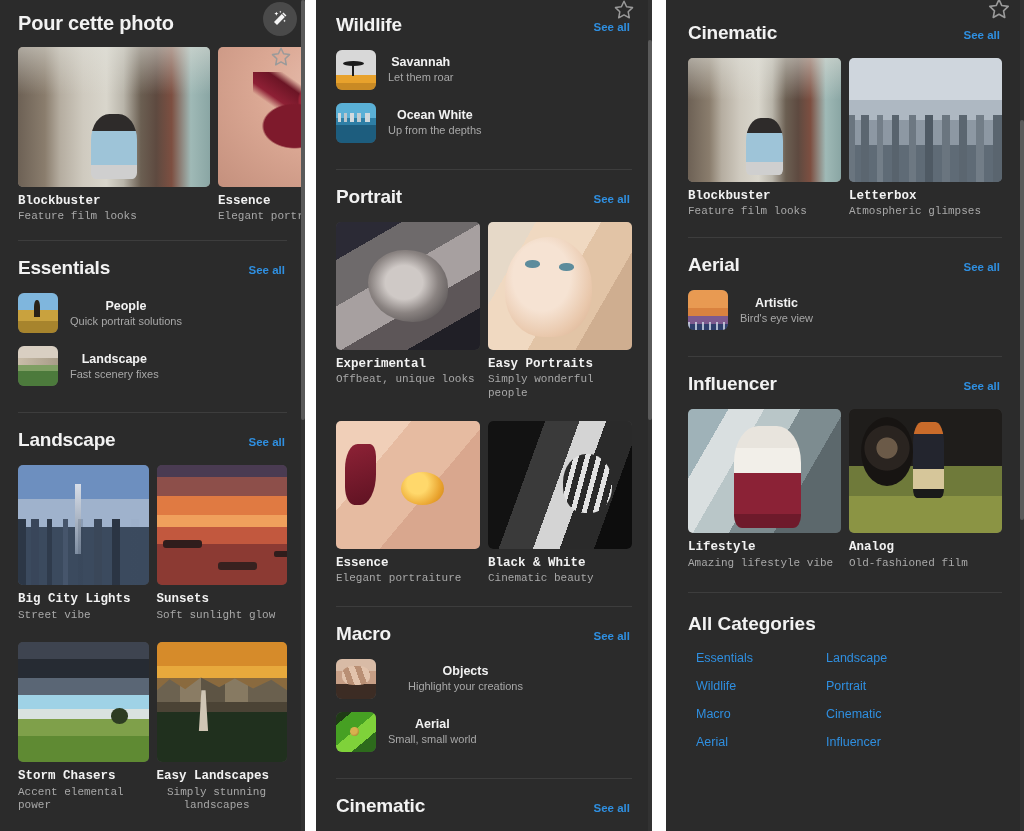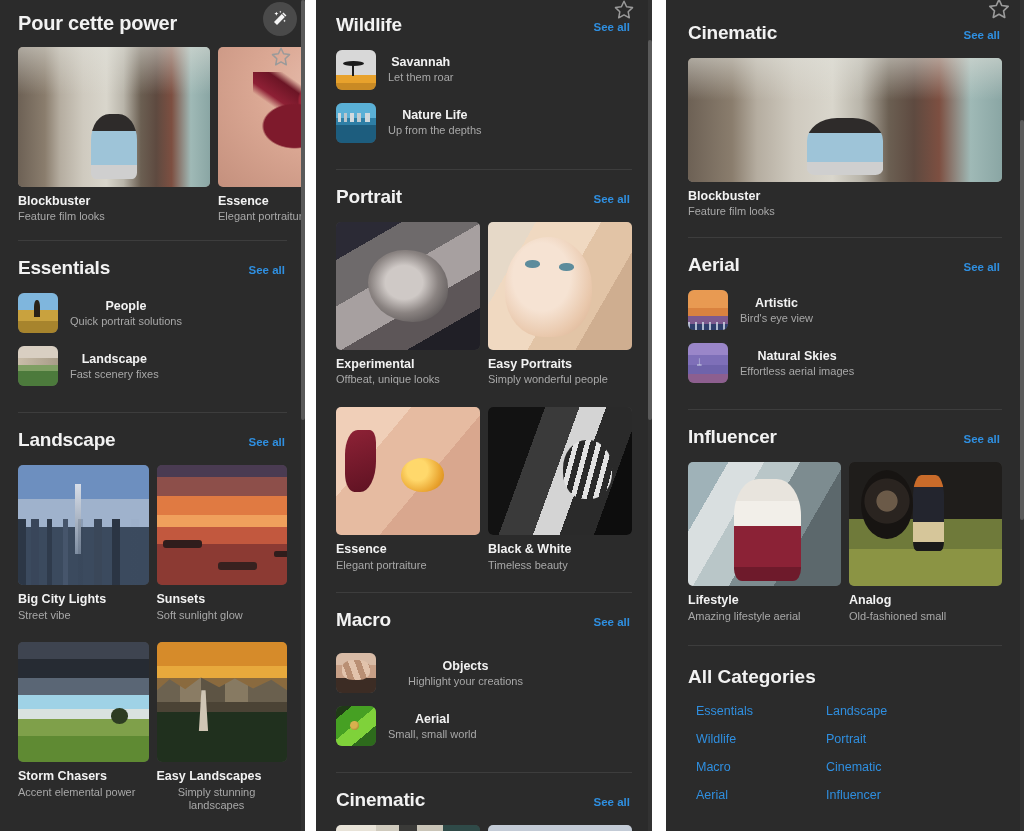--- a/index.html
+++ b/index.html
@@ -434,7 +434,7 @@
       </div>
 
       <div class="content" style="padding-top:12px;">
-        <div class="section-title big">Pour cette power</div>
+        <div class="section-title big">Pour cette photo</div>
 
         <div class="tile-grid" style="margin-top:12px; width:300px;">
           <div class="tile" style="flex:0 0 192px;">

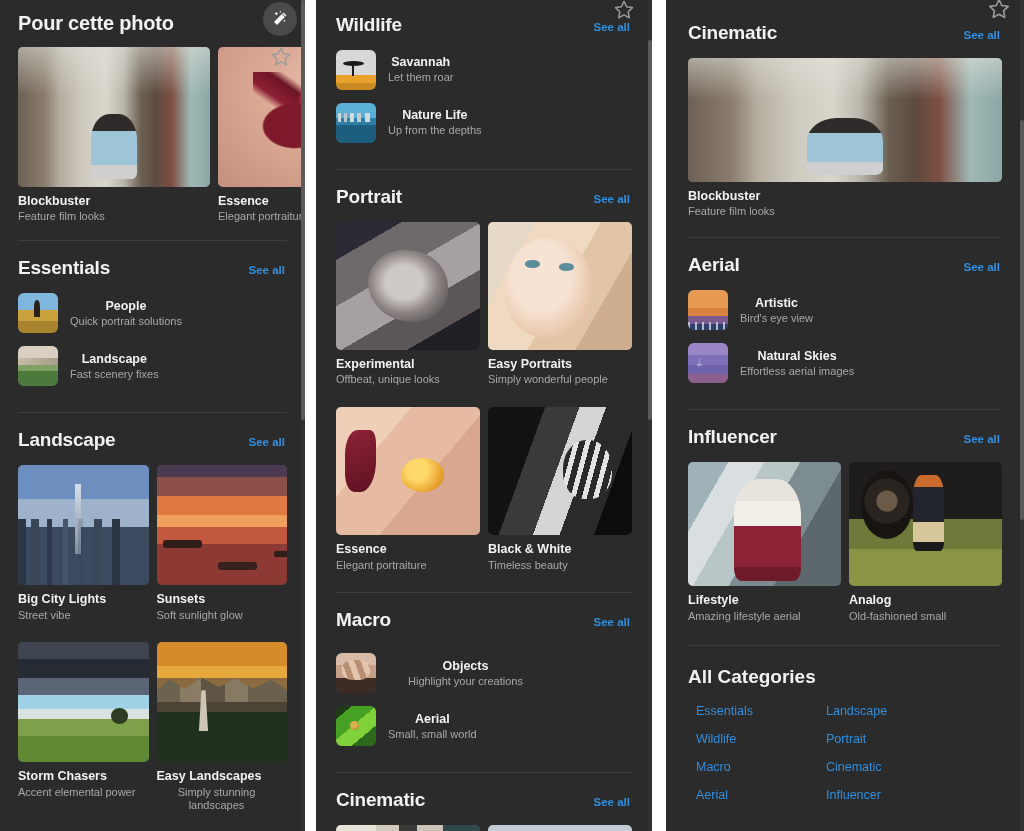--- a/index.html
+++ b/index.html
@@ -558,7 +558,7 @@
               <div class="ph ph-ocean"></div>
             </div>
           <div class="row-text">
-            <div class="row-name">Nature Life</div>
+            <div class="row-name">Ocean White</div>
             <div class="row-desc">Up from the depths</div>
           </div>
         </div>

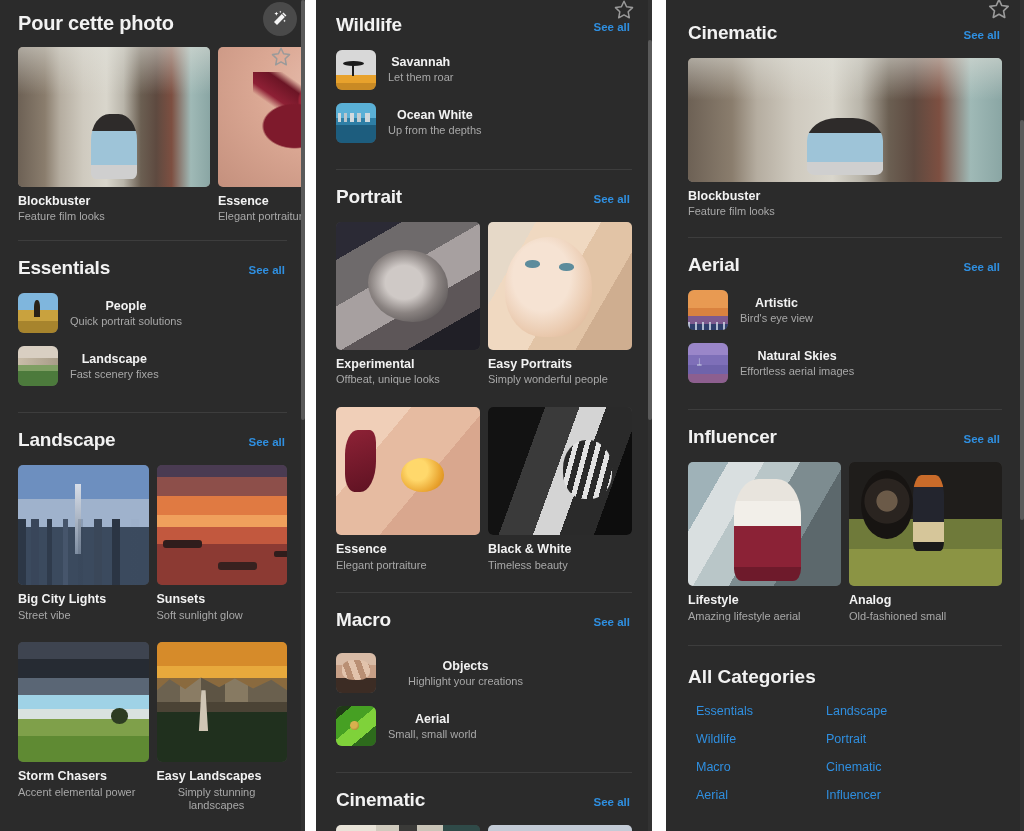--- a/index.html
+++ b/index.html
@@ -86,6 +86,7 @@
     flex: 1 1 0;
     min-width: 0;
     cursor: pointer;
+    font-family: Liberation Mono, monospace;
   }
   .tile-img {
     width: 100%;

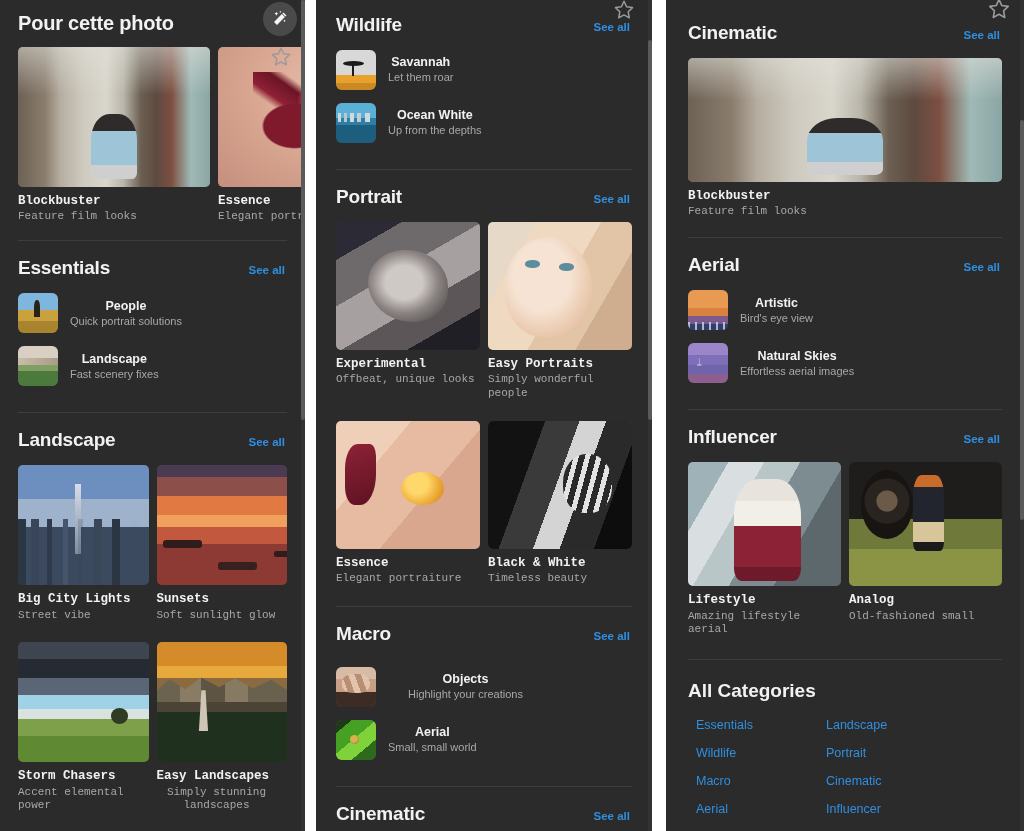--- a/index.html
+++ b/index.html
@@ -681,6 +681,13 @@
             <div class="tile-name">Blockbuster</div>
             <div class="tile-desc">Feature film looks</div>
           </div>
+          <div class="tile">
+            <div class="tile-img" style="height:124px;">
+                <div class="ph ph-letterbox"></div>
+              </div>
+            <div class="tile-name">Letterbox</div>
+            <div class="tile-desc">Atmospheric glimpses</div>
+          </div>
         </div>
 
         <div class="divider" style="margin-top:18px;"></div>

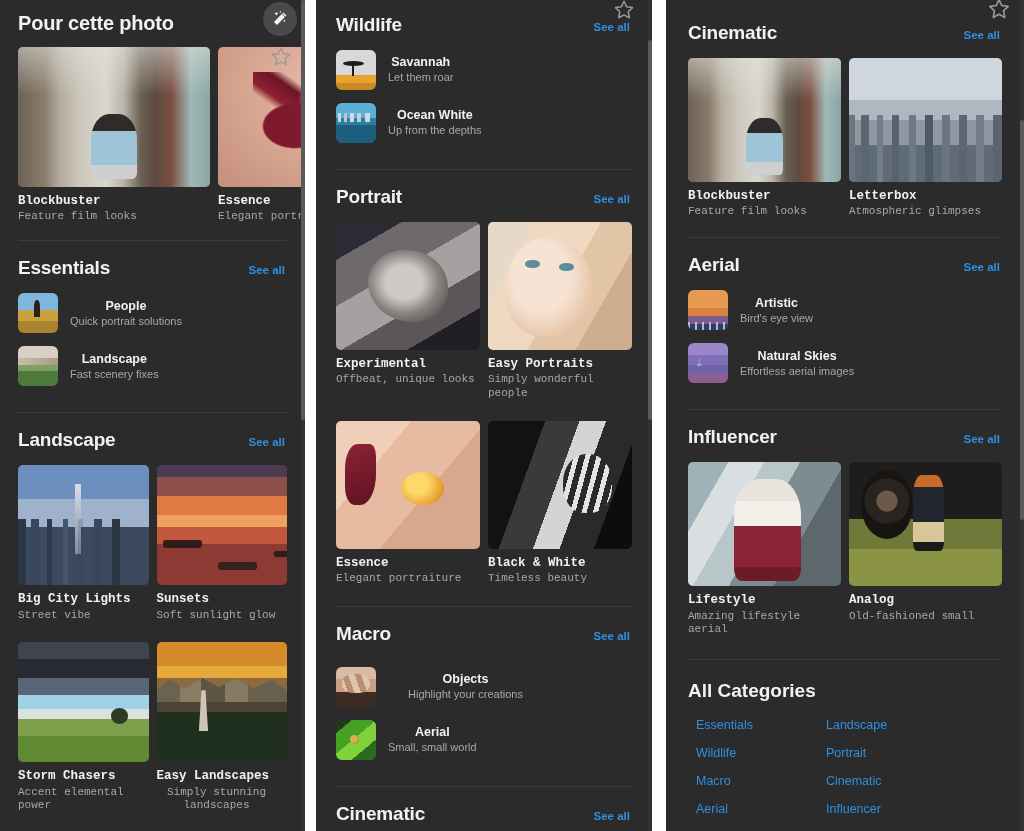--- a/index.html
+++ b/index.html
@@ -705,15 +705,6 @@
             <div class="row-desc">Bird's eye view</div>
           </div>
         </div>
-        <div class="row">
-          <div class="row-thumb">
-              <div class="ph ph-aerial-purple"></div>
-            </div>
-          <div class="row-text">
-            <div class="row-name">Natural Skies</div>
-            <div class="row-desc">Effortless aerial images</div>
-          </div>
-        </div>
 
         <div class="divider" style="margin-top:26px;"></div>
 

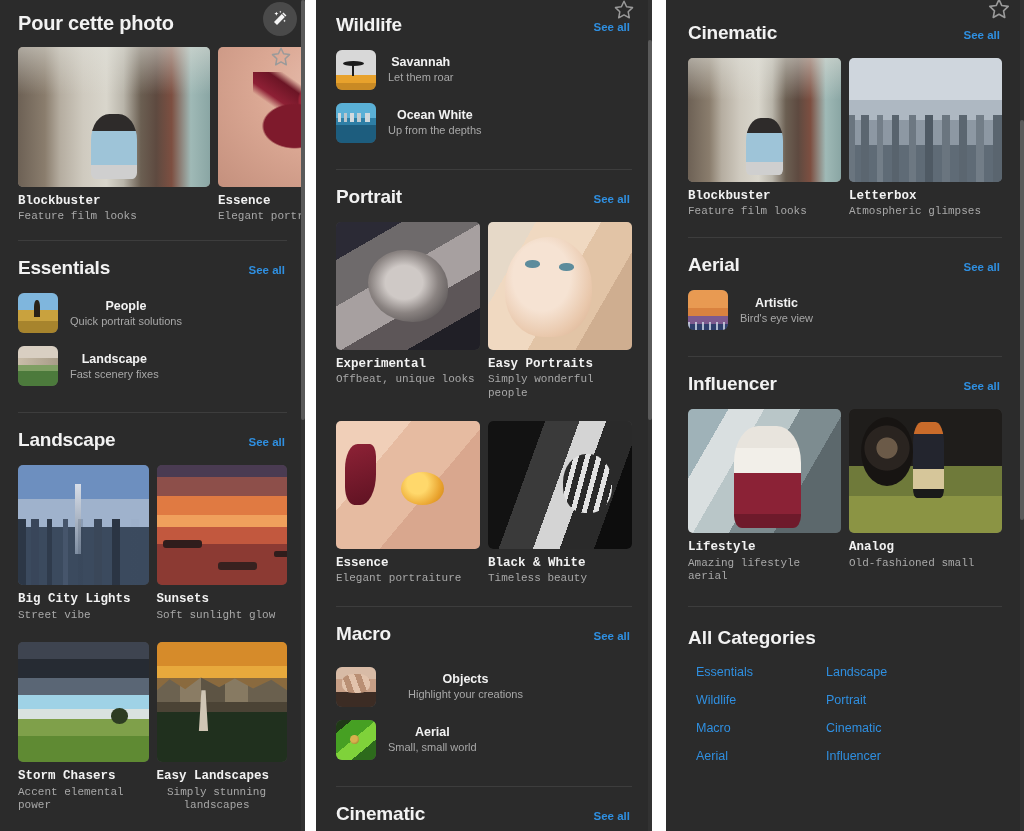--- a/index.html
+++ b/index.html
@@ -718,7 +718,7 @@
                 <div class="ph ph-lifestyle"></div>
               </div>
             <div class="tile-name">Lifestyle</div>
-            <div class="tile-desc">Amazing lifestyle aerial</div>
+            <div class="tile-desc">Amazing lifestyle vibe</div>
           </div>
           <div class="tile">
             <div class="tile-img" style="height:124px;">

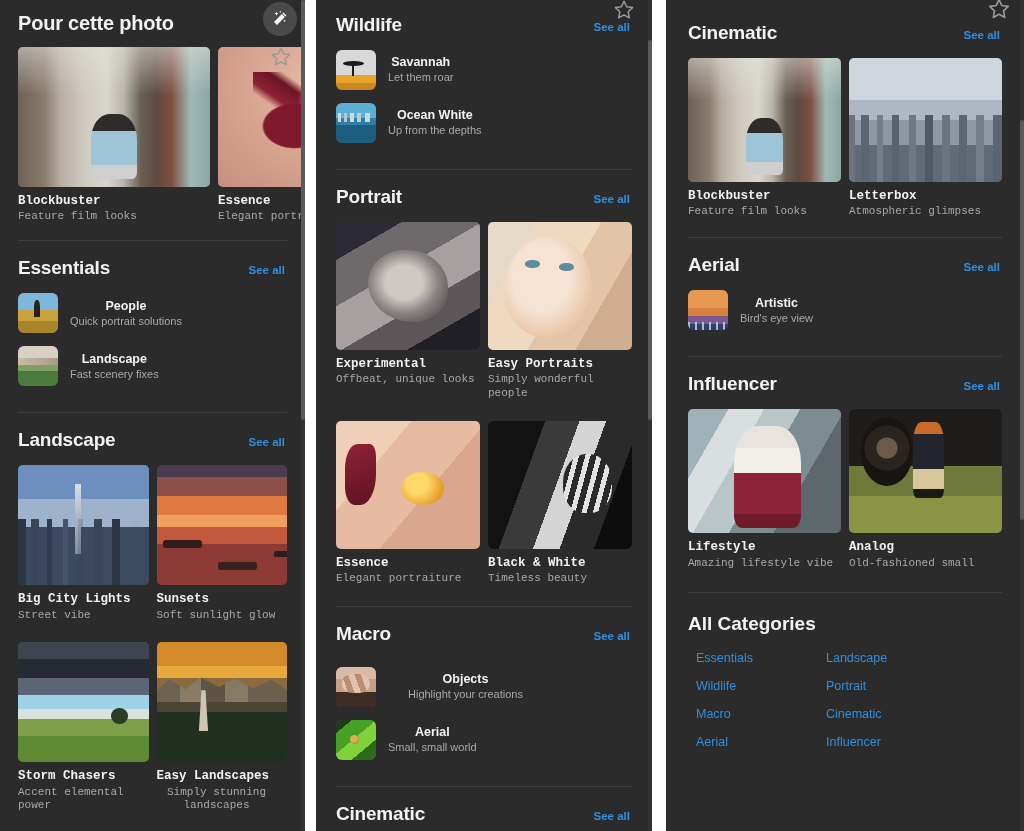--- a/index.html
+++ b/index.html
@@ -725,7 +725,7 @@
                 <div class="ph ph-analog"></div>
               </div>
             <div class="tile-name">Analog</div>
-            <div class="tile-desc">Old-fashioned small</div>
+            <div class="tile-desc">Old-fashioned film</div>
           </div>
         </div>
 

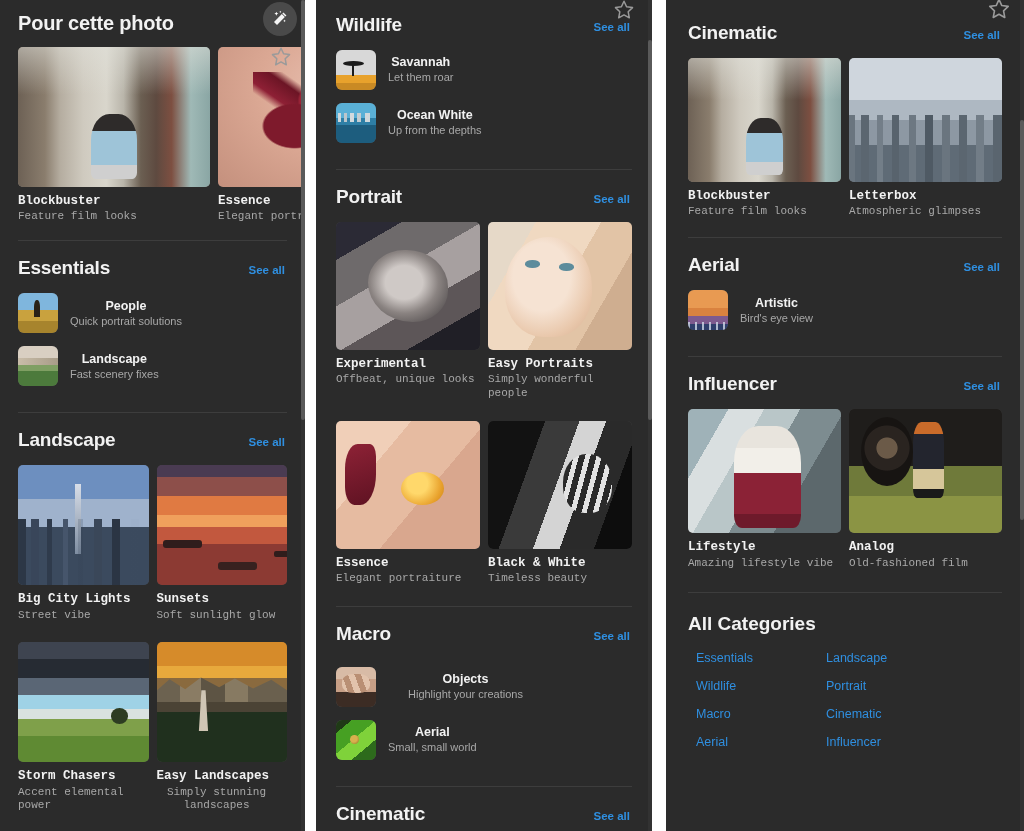--- a/index.html
+++ b/index.html
@@ -601,7 +601,7 @@
                 <div class="ph ph-bw"></div>
               </div>
             <div class="tile-name">Black &amp; White</div>
-            <div class="tile-desc">Timeless beauty</div>
+            <div class="tile-desc">Cinematic beauty</div>
           </div>
         </div>
 

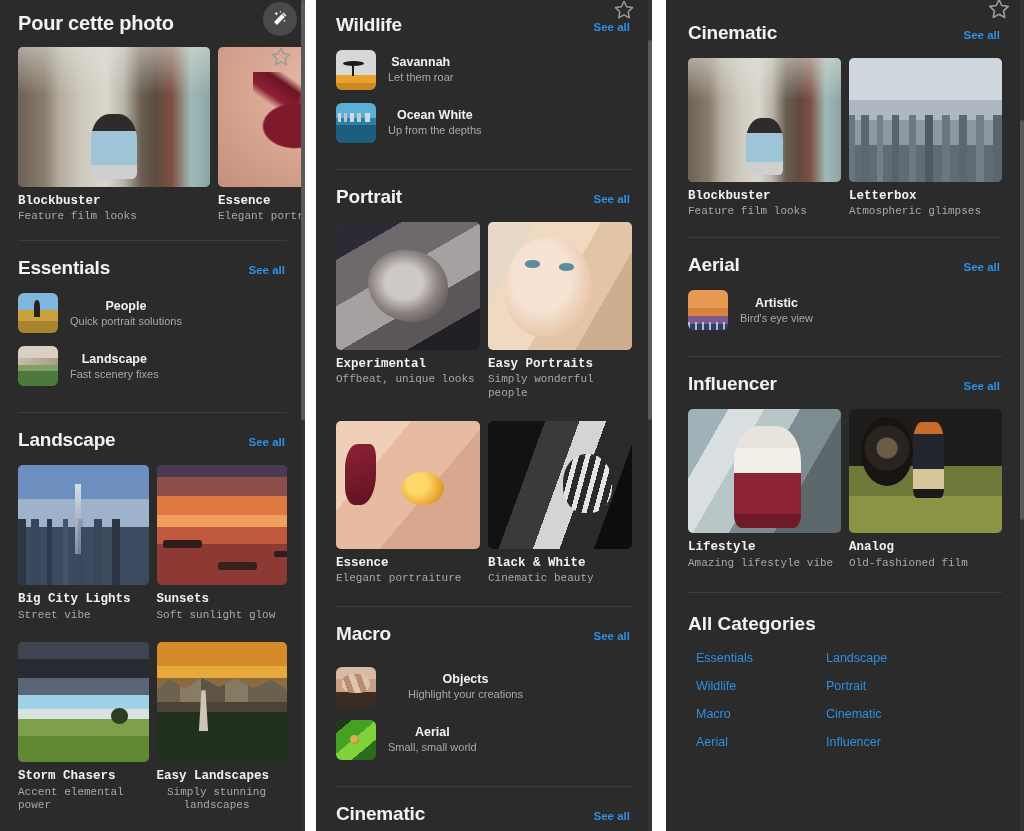--- a/index.html
+++ b/index.html
@@ -611,7 +611,7 @@
           <div class="section-title">Macro</div>
           <div class="see-all">See all</div>
         </div>
-        <div class="row" style="margin-top:22px;gap:32px;">
+        <div class="row" style="margin-top:14px;gap:32px;">
           <div class="row-thumb">
               <div class="ph ph-objects"></div>
             </div>

